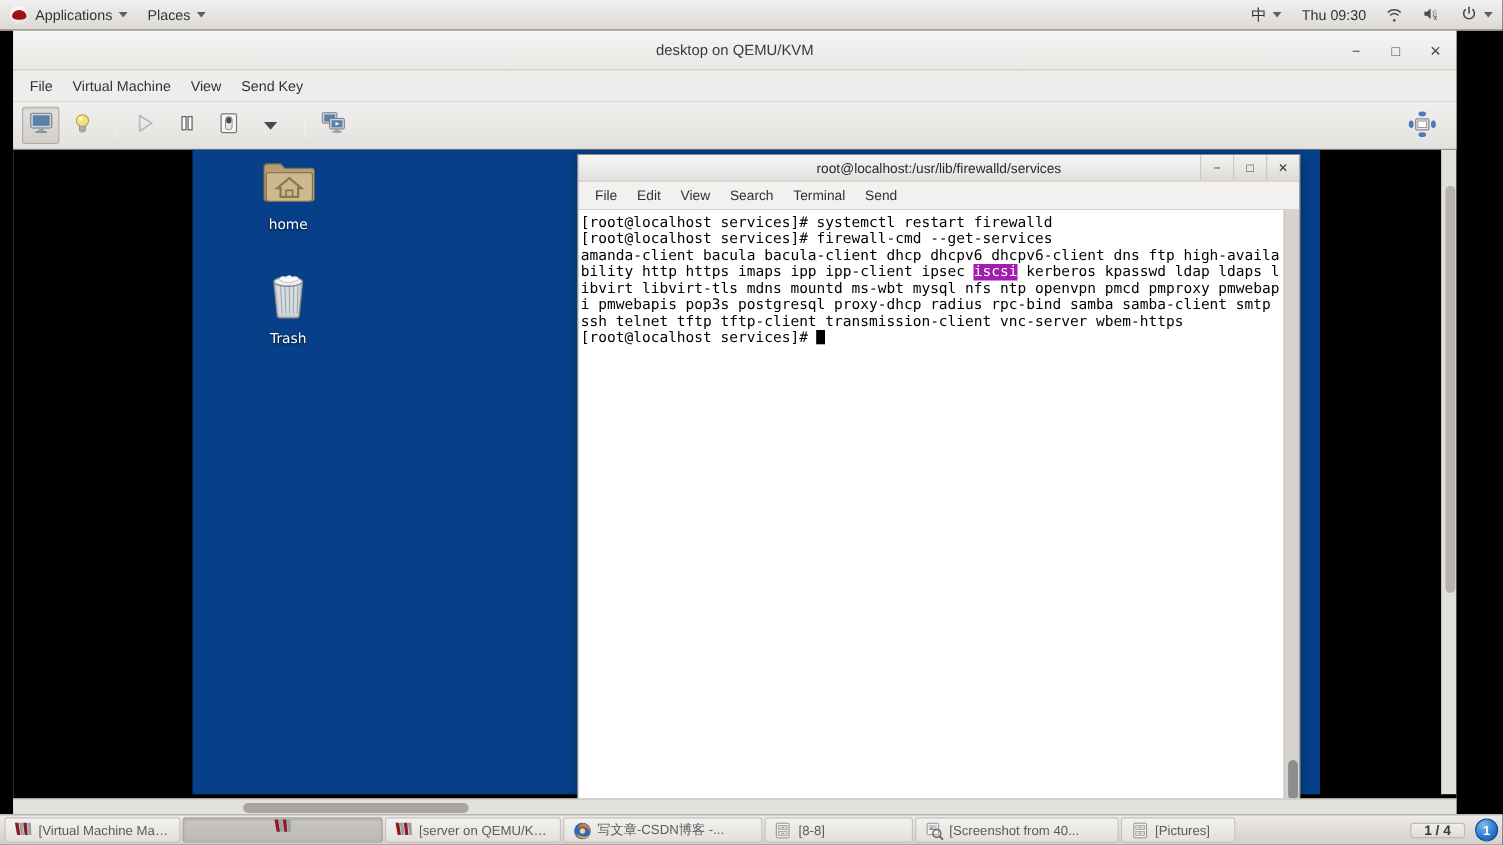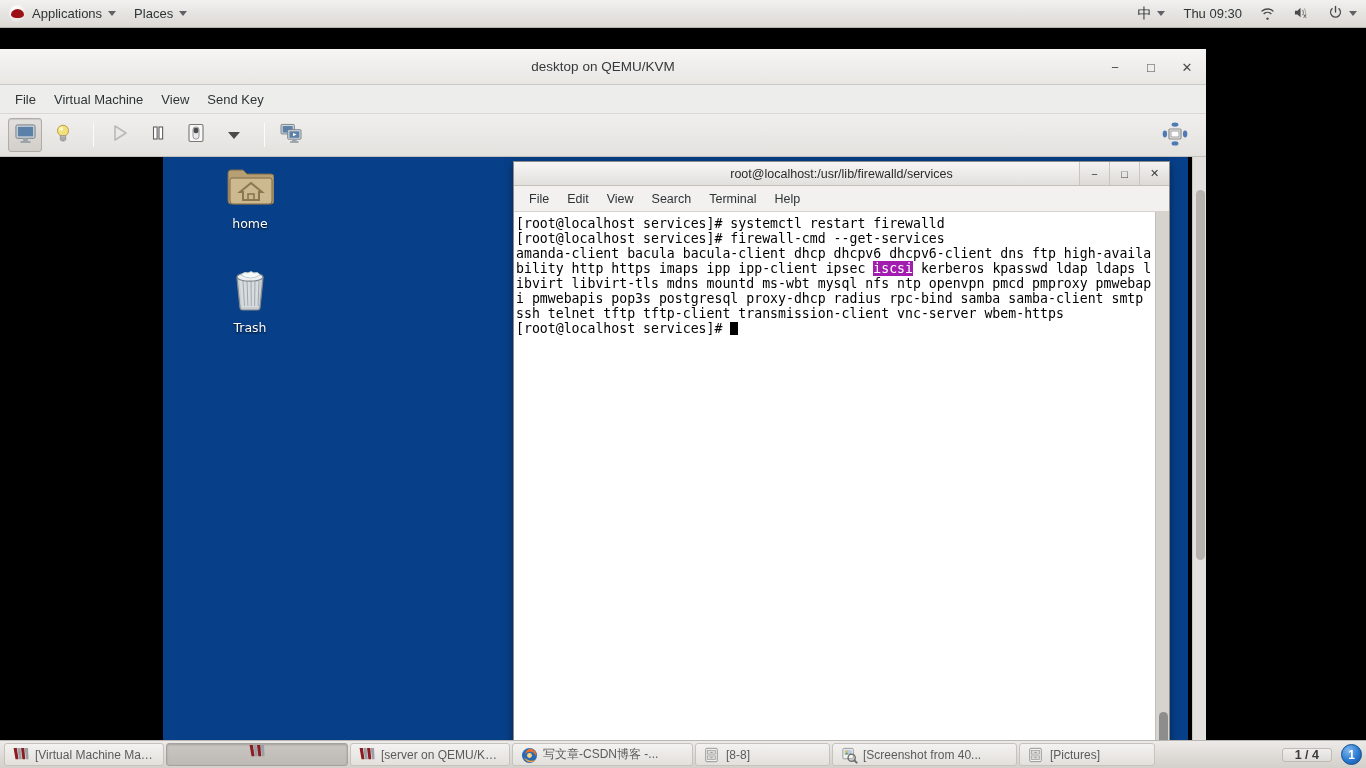--- a/index.html
+++ b/index.html
@@ -48,9 +48,9 @@
 
   
   #vmm-window {
-    position: absolute; left: 0; top: 28px; width: 1206px; height: 712px;
+    position: absolute; left: 12px; top: 28px; width: 1312px; height: 712px;
     background: #ededec;
-    display: flex; flex-direction: column; margin-top: 21px;
+    display: flex; flex-direction: column;
   }
   #vmm-titlebar {
     height: 36px; position: relative;

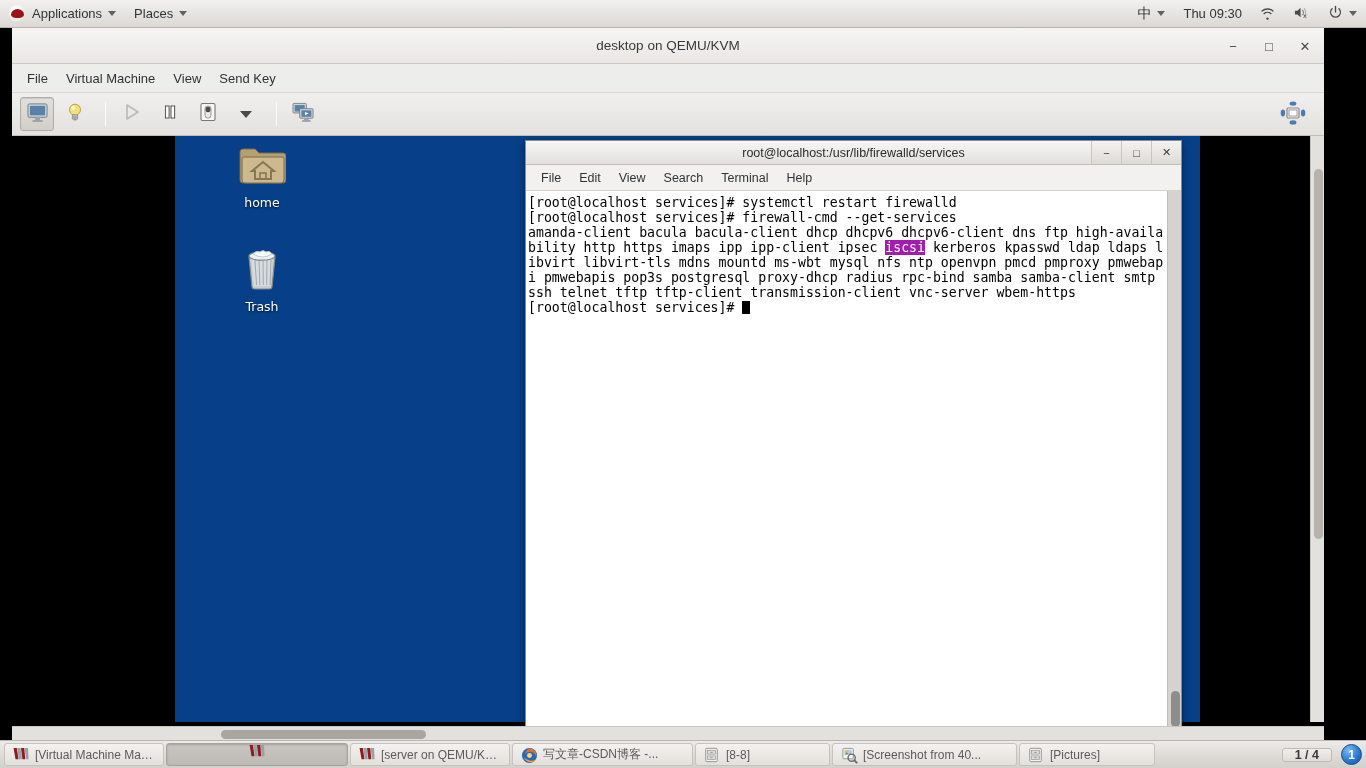--- a/index.html
+++ b/index.html
@@ -476,7 +476,7 @@
           <span class="tmenu">View</span>
           <span class="tmenu">Search</span>
           <span class="tmenu">Terminal</span>
-          <span class="tmenu">Help</span>
+          <span class="tmenu">Send</span>
         </div>
 
         <div id="term-body">

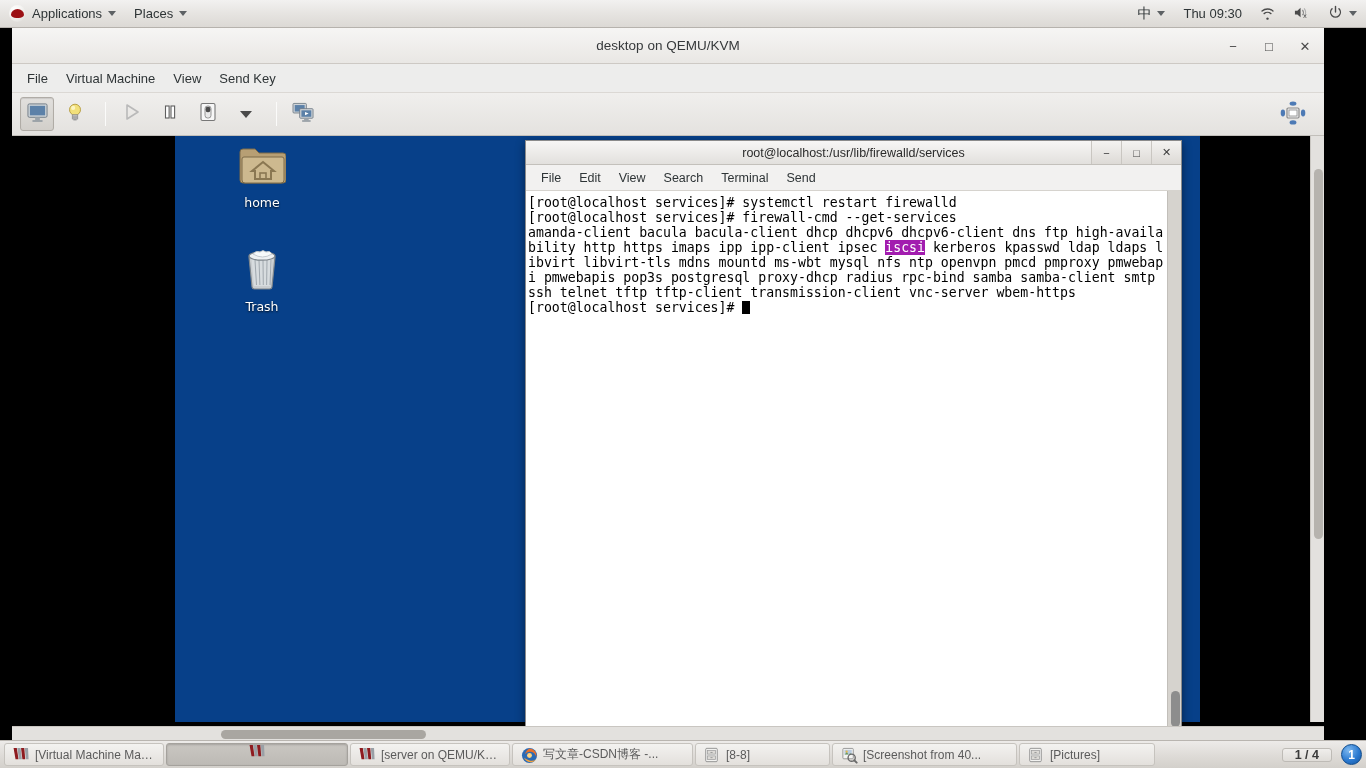--- a/index.html
+++ b/index.html
@@ -558,7 +558,7 @@
           </svg></span>
         <span class="task-label">[Screenshot from 40...</span>
       </div>
-      <div class="task-btn" style="width: 136px;">
+      <div class="task-btn" style="width: 104px; text-align: center;">
         <span class="mini-icon"><svg viewBox="0 0 16 18" width="15" height="16">
             <rect x="1.5" y="1.5" width="13" height="15" rx="1.2" fill="#f2f2f0" stroke="#8b8b8b" stroke-width="1"></rect>
             <rect x="3.5" y="4" width="9" height="4" fill="#dcdad6" stroke="#9b9b9b" stroke-width="0.8"></rect>

